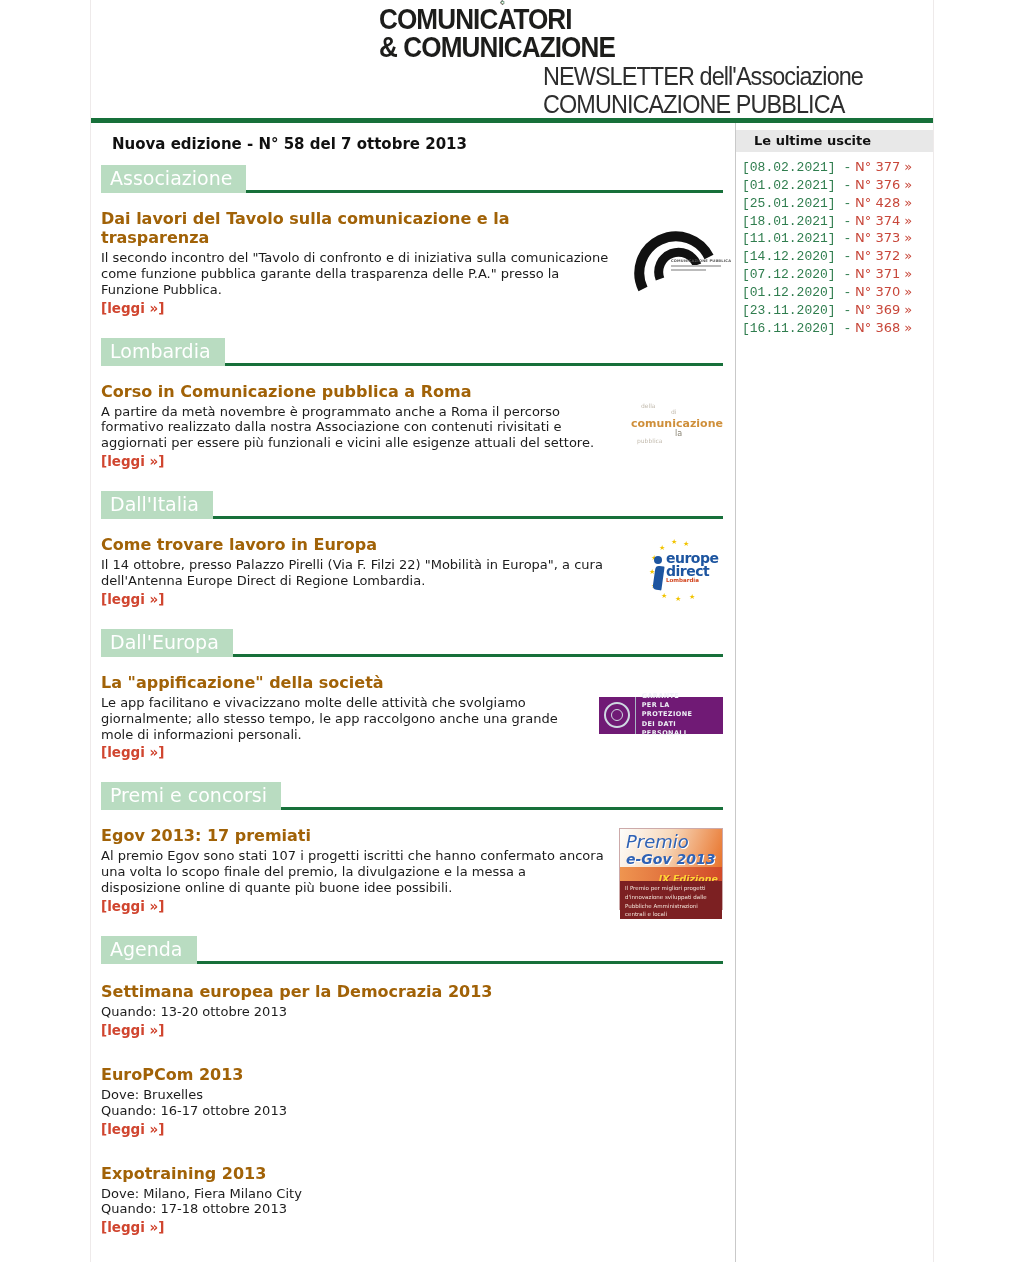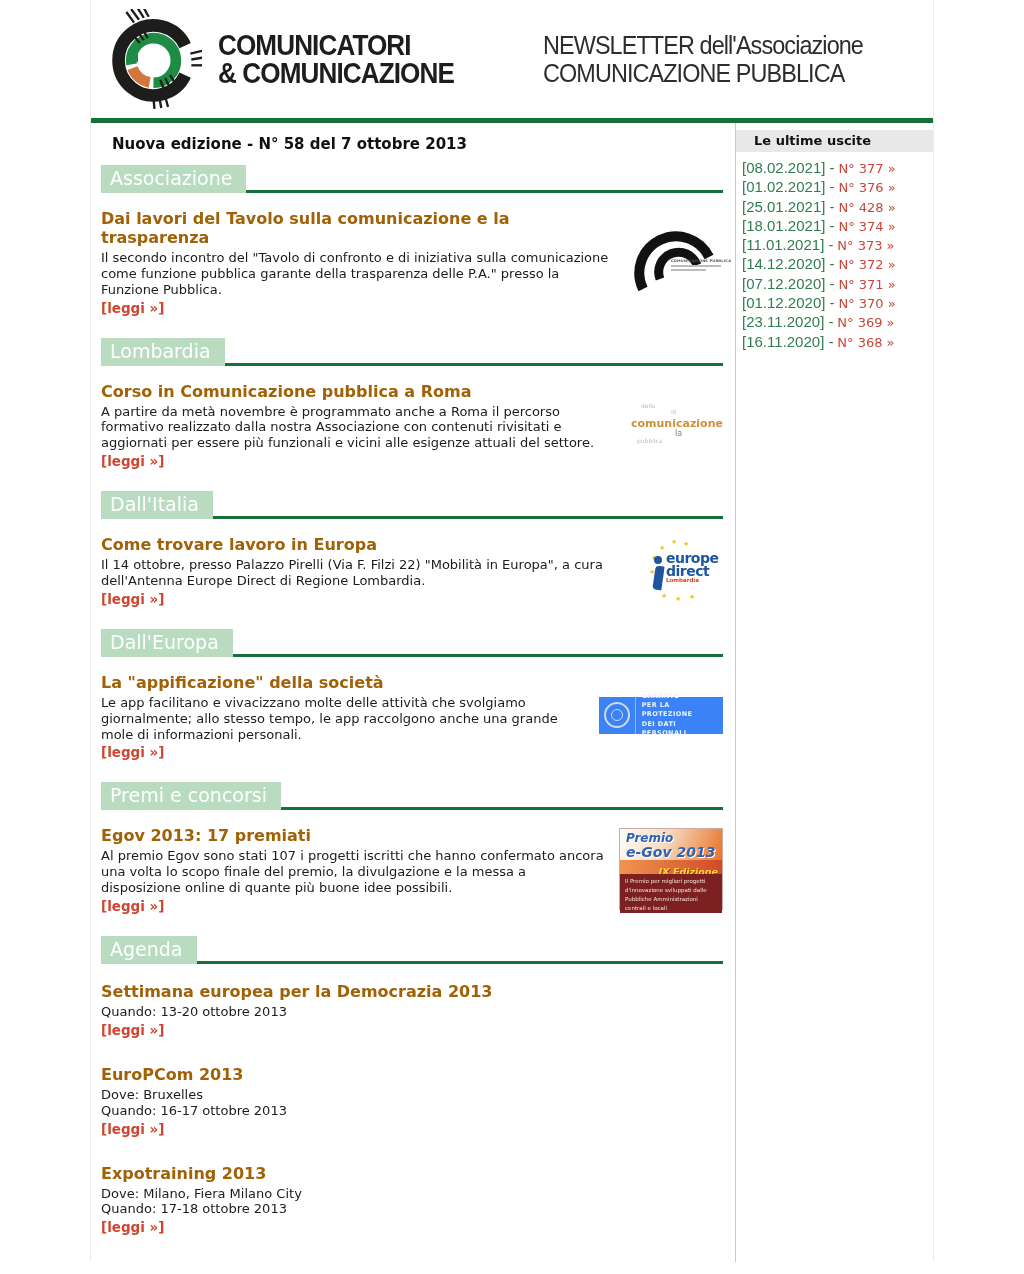--- a/index.html
+++ b/index.html
@@ -5,7 +5,7 @@
   html,body{margin:0;padding:0;background:#ffffff;font-family:"DejaVu Sans","Liberation Sans",sans-serif;color:#1c1c1c;}
   .wrapper{width:842px;margin:0 auto;border-left:1px solid #eeeaea;border-right:1px solid #eeeaea;}
   
-  .header{height:118px;display:flex;align-items:center;padding:0 34px 0 14px;background:#fff;}
+  .header{height:118px;display:flex;align-items:center;padding:0 34px 0 14px;background:#fff;flex-direction:column;}
   .brand{margin-left:16px;}
   .brand-line{font-family:"Liberation Sans",sans-serif;font-weight:bold;font-size:29px;line-height:.98;color:#1d1d1b;letter-spacing:-1px;transform:scaleX(.9);transform-origin:left;white-space:nowrap;}
   .nl{margin-left:auto;}

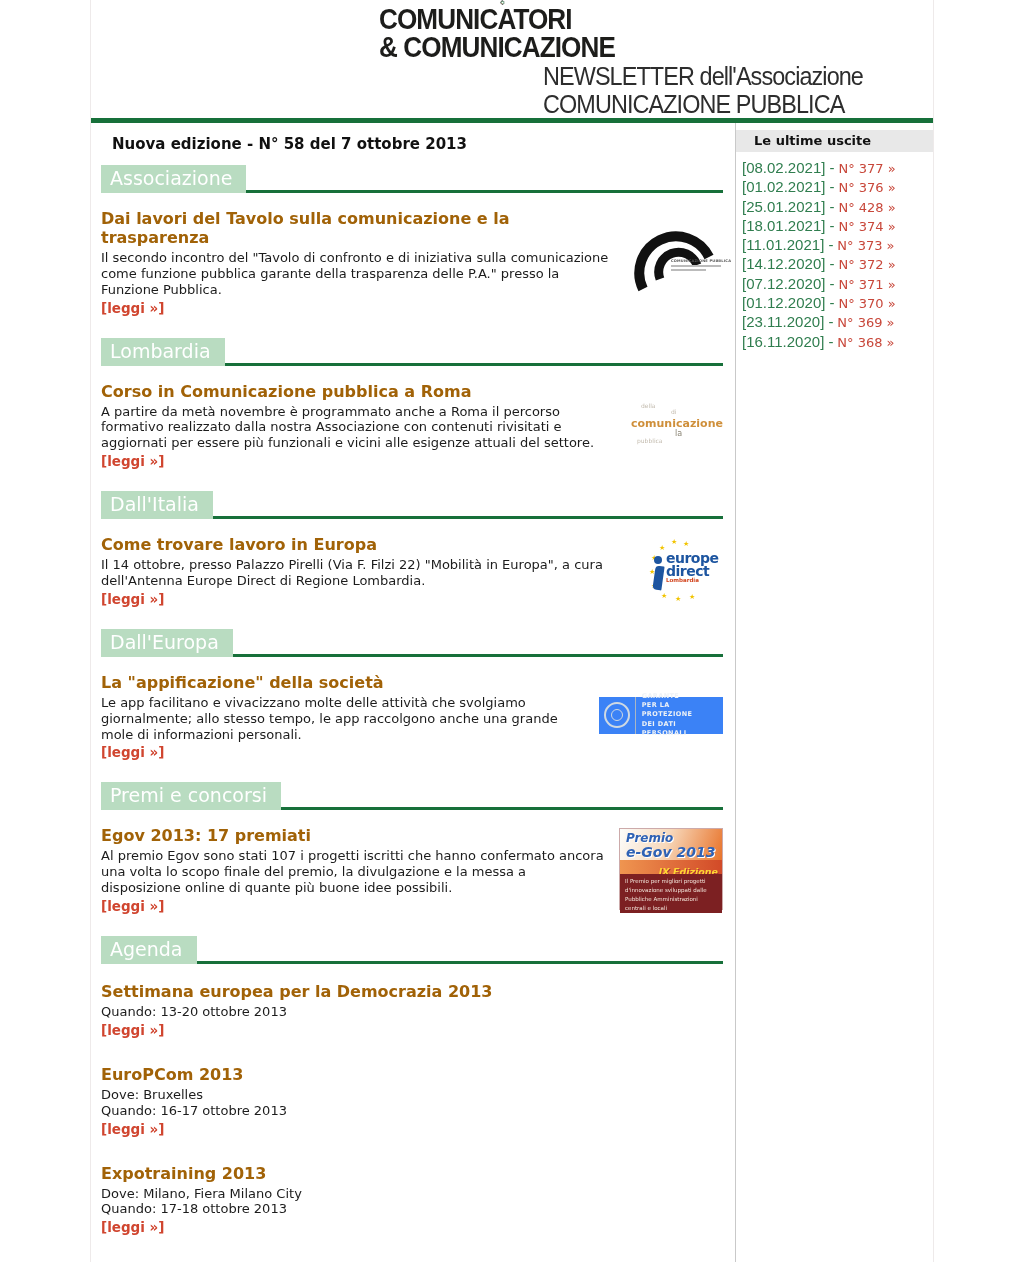--- a/index.html
+++ b/index.html
@@ -33,7 +33,7 @@
   .sb-hdr{background:#e8e8e8;font-size:13px;font-weight:bold;color:#111;padding:3px 6px 4px 18px;margin-bottom:7px;}
   .sb-list{padding:0 4px 0 6px;}
   .sb-item{font-size:12px;line-height:1.22;white-space:nowrap;margin-bottom:1px;cursor:pointer;}
-  .sb-date{font-family:Liberation Sans, sans-serif;color:#2f7d4e;font-size:15px;}
+  .sb-date{font-family:Liberation Mono, monospace;color:#2f7d4e;font-size:13px;}
   .sb-num{color:#c8473a;font-size:13px;}
   
   .img-box{background:#fff;}

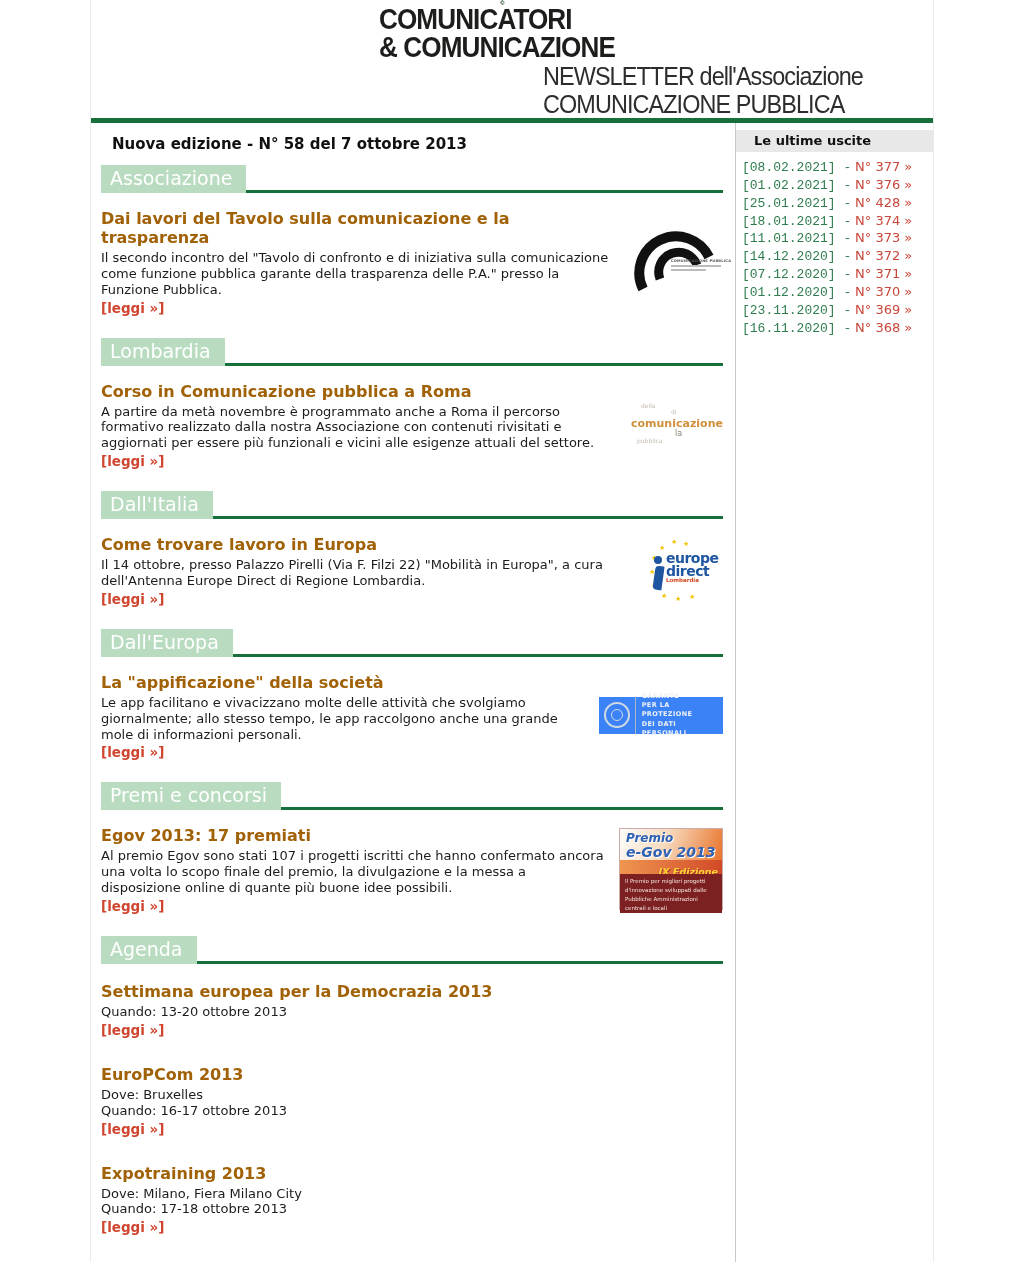--- a/index.html
+++ b/index.html
@@ -48,7 +48,7 @@
   .eu-fig{position:absolute;left:5px;top:18px;width:10px;height:34px;}
   .eu-dot{width:8px;height:8px;border-radius:50%;background:#1d55a0;}
   .eu-bar{width:9px;height:24px;background:#1d55a0;border-radius:4px 1px 1px 4px;margin-top:2px;transform:rotate(8deg);}
-  .gar-box{display:flex;align-items:center;width:124px;height:37px;background:#3b82f6;}
+  .gar-box{display:flex;align-items:center;width:124px;height:37px;background:#701a75;}
   .gar-emblem{width:36px;display:flex;align-items:center;justify-content:center;border-right:1px solid #a9b6c4;align-self:stretch;}
   .gar-circle{width:22px;height:22px;border-radius:50%;border:2px solid #cfd9e2;display:flex;align-items:center;justify-content:center;}
   .gar-inner{width:10px;height:10px;border-radius:50%;border:1.5px solid #cfd9e2;}

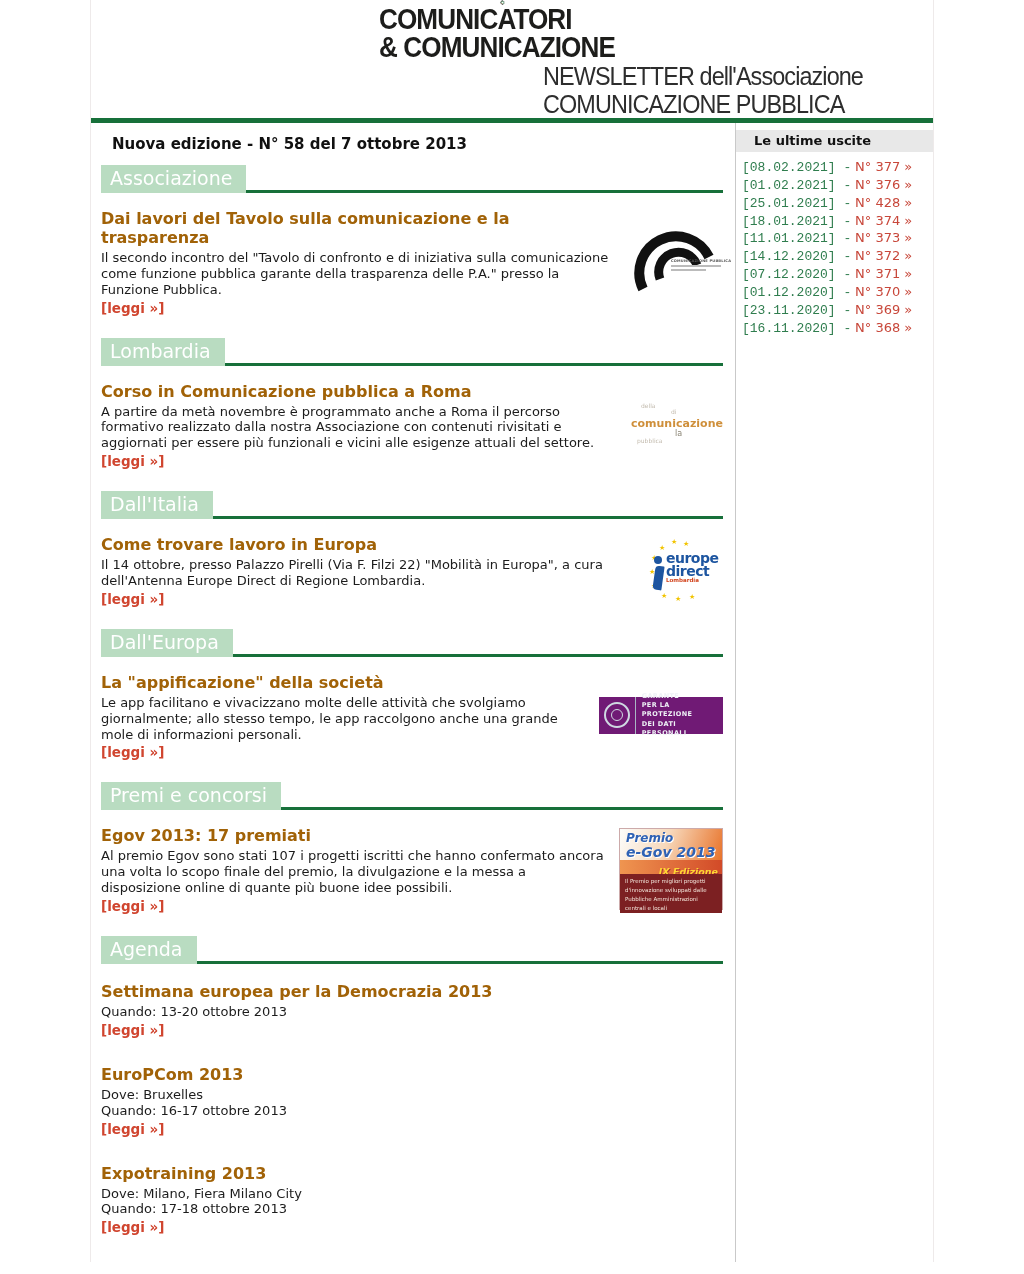--- a/index.html
+++ b/index.html
@@ -55,7 +55,7 @@
   .gar-text{padding-left:6px;color:#eef2f6;font-size:6.5px;font-weight:bold;letter-spacing:.4px;line-height:1.45;}
   .egov-box{width:102px;height:80px;display:flex;flex-direction:column;border:1px solid #caa;}
   .egov-top{height:36px;background:linear-gradient(110deg,#fdfdfb 0%,#f7d9bc 45%,#e8732a 100%);padding:3px 0 0 6px;}
-  .egov-t1{color:#2f62b5;font-weight:bold;font-style:italic;font-size:12px;text-shadow:1px 1px 0 #fff;line-height:1.1;}
+  .egov-t1{color:#2f62b5;font-weight:normal;font-style:italic;font-size:18px;text-shadow:1px 1px 0 #fff;line-height:1.1;}
   .egov-t2{color:#2f62b5;font-weight:bold;font-style:italic;font-size:14px;text-shadow:1px 1px 0 #fff;line-height:1.1;}
   .egov-stripe{height:14px;background:linear-gradient(90deg,#ef9550,#d24a28);text-align:right;padding-right:4px;}
   .egov-ed{color:#ffd633;font-weight:bold;font-style:italic;font-size:9.5px;text-shadow:1px 1px 0 #a33;}

